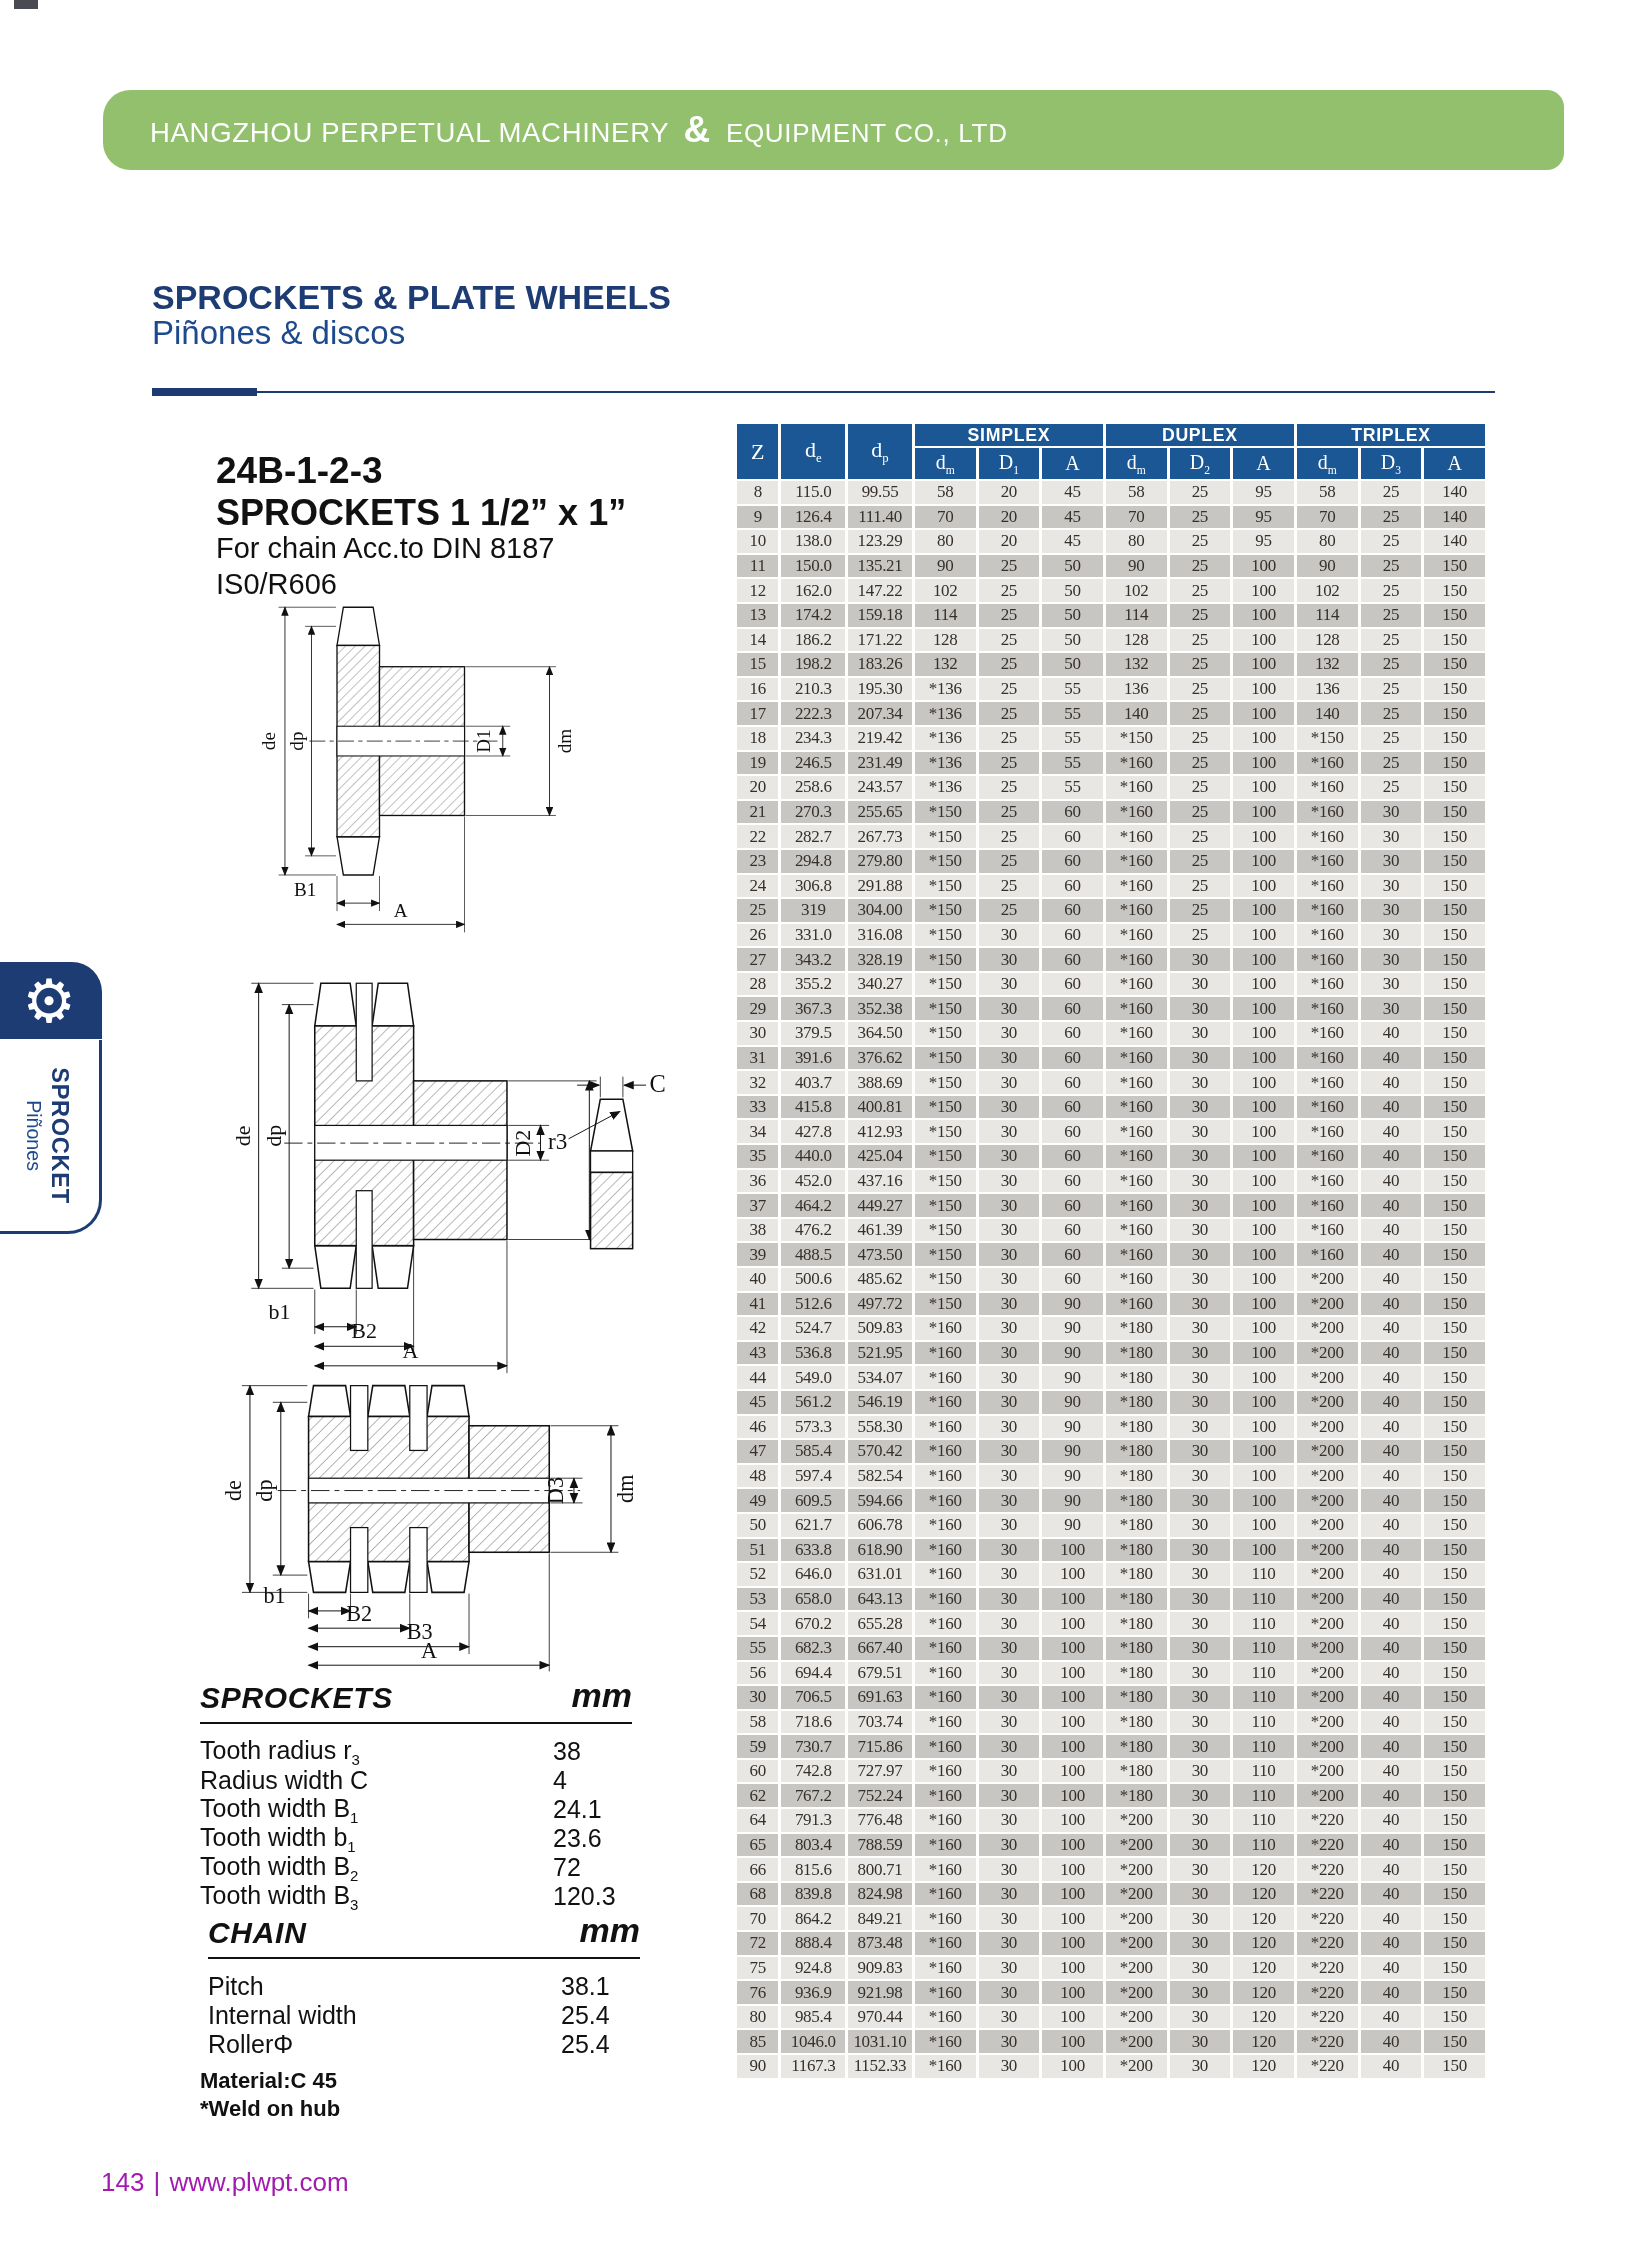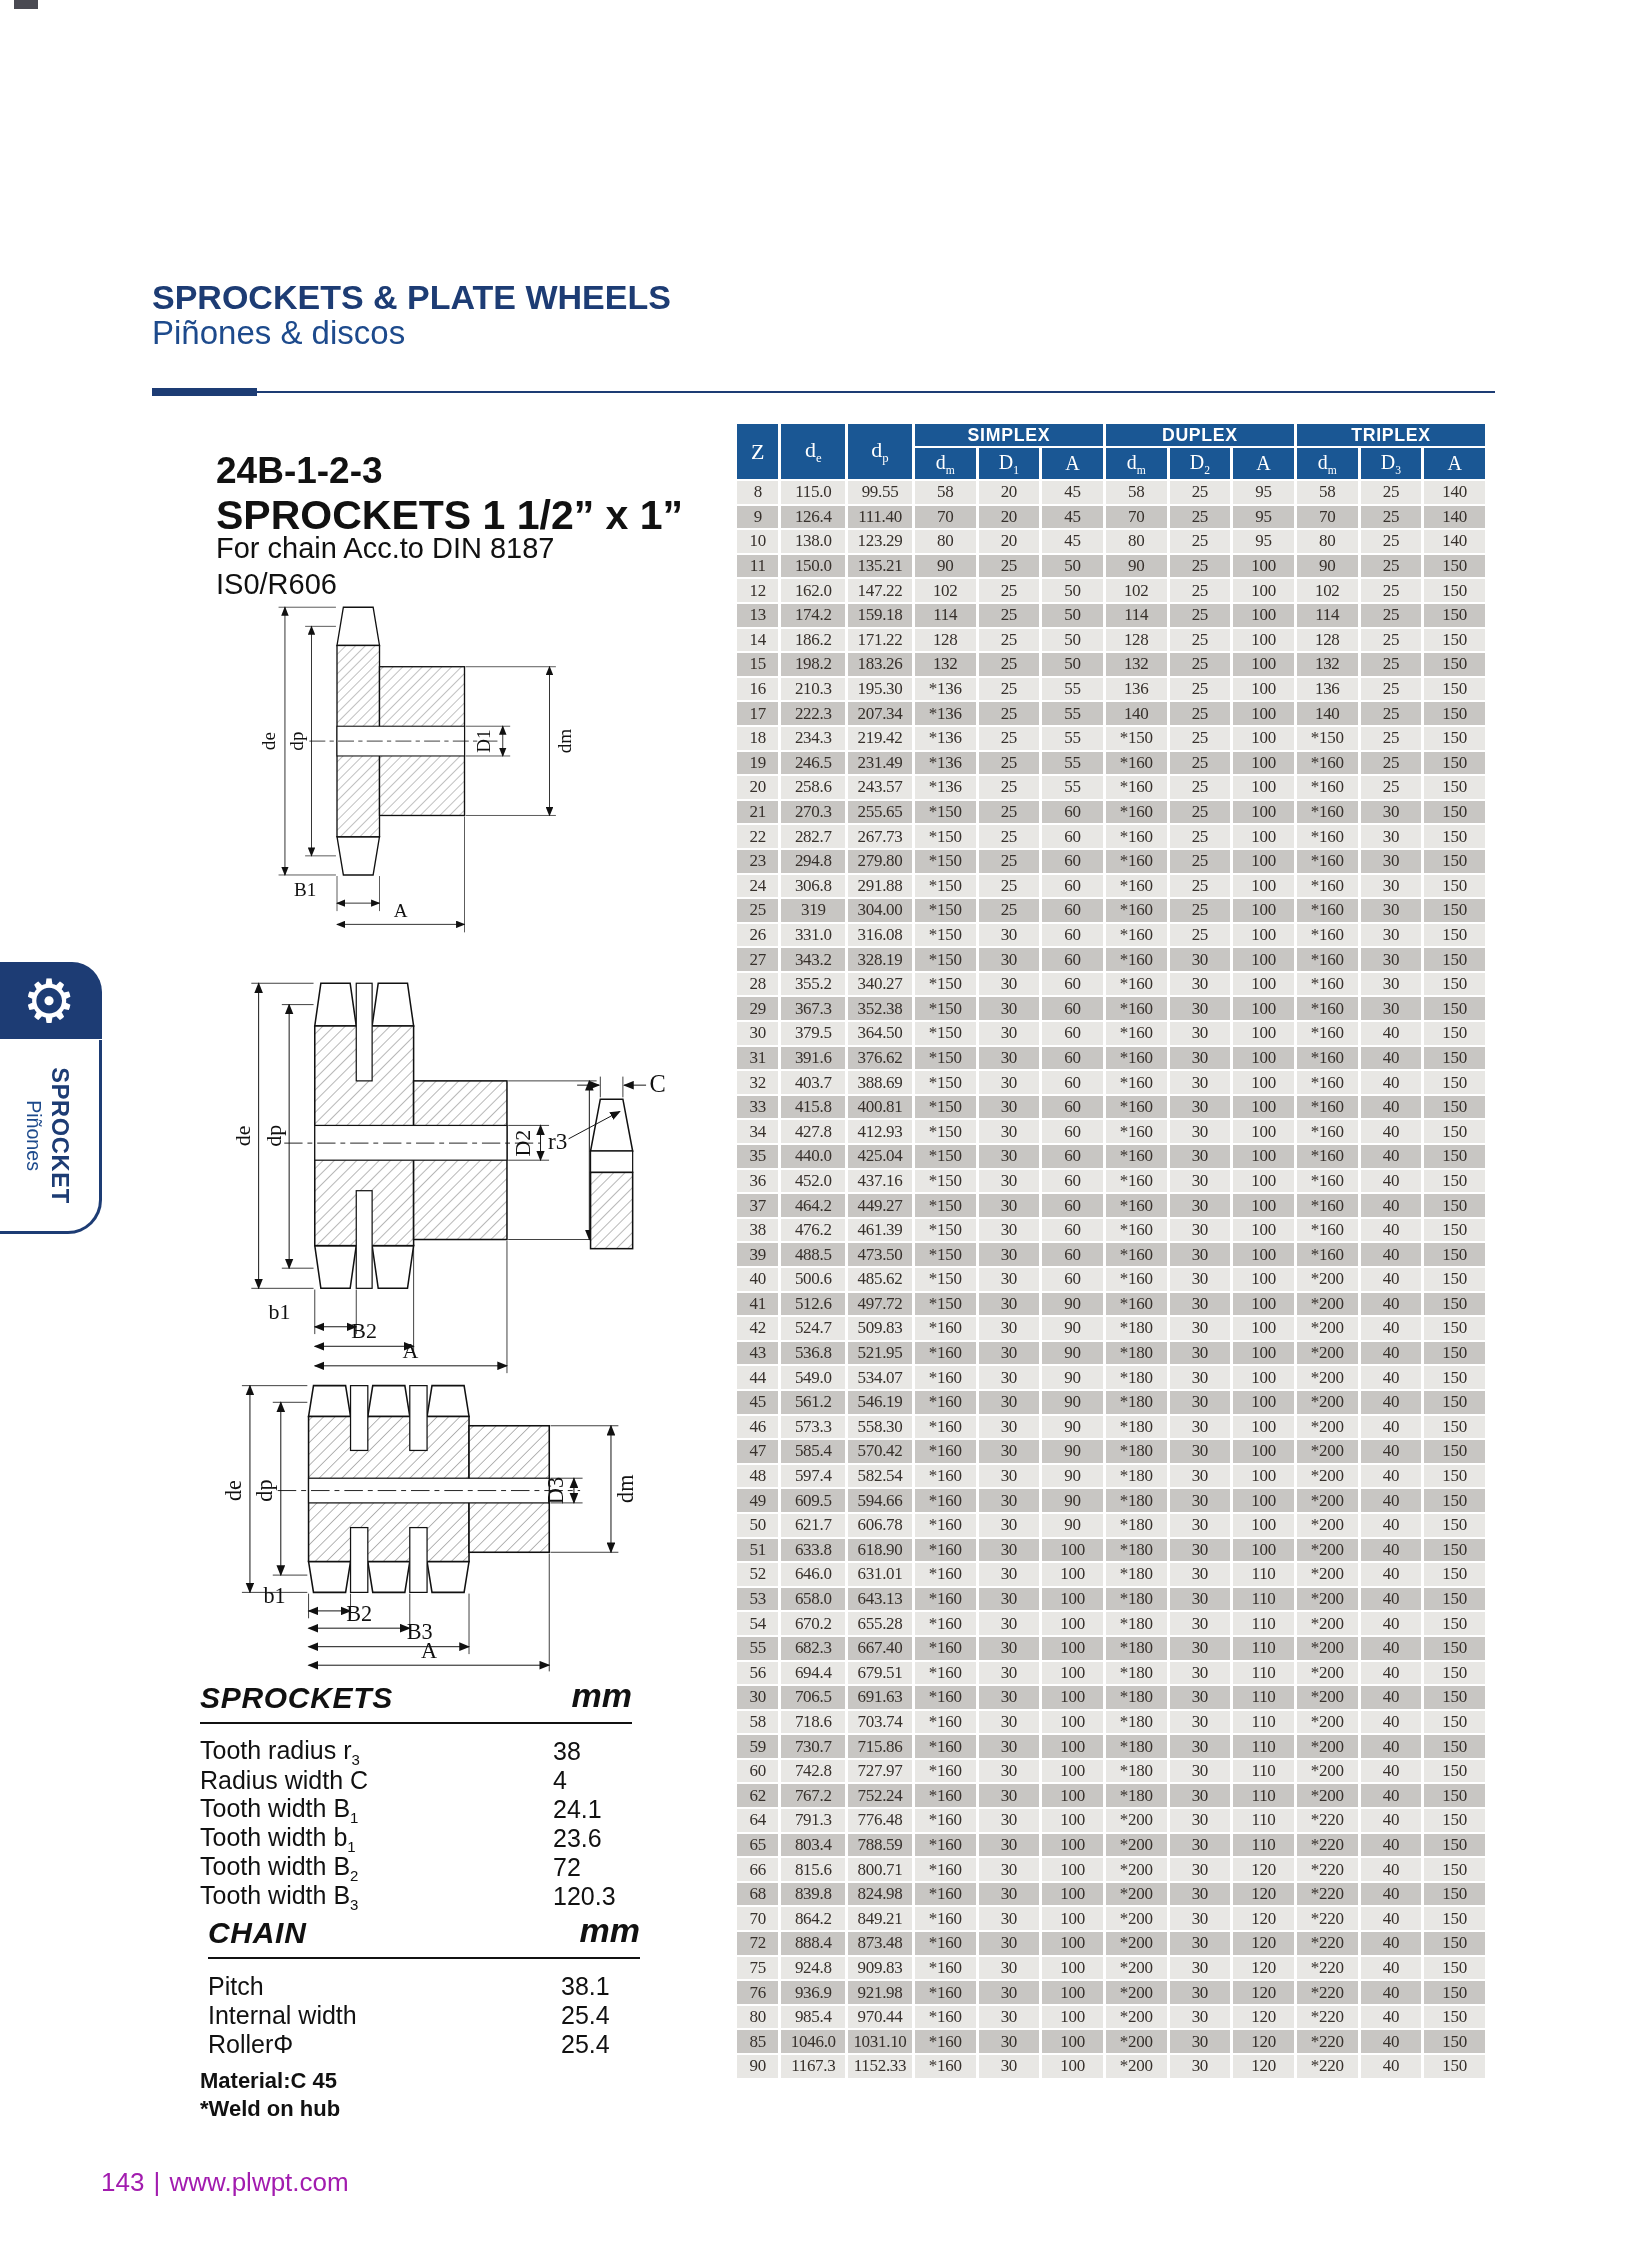--- a/index.html
+++ b/index.html
@@ -82,6 +82,13 @@
 
   <div class="corner-mark"></div>
 
+  <div class="banner">
+    <div class="banner-text">
+      <span>HANGZHOU PERPETUAL MACHINERY</span>
+      <span class="amp">&amp;</span>
+      <span class="co">EQUIPMENT CO., LTD</span>
+    </div>
+  </div>
 
   <div class="page-title">SPROCKETS &amp; PLATE WHEELS</div>
   <div class="page-subtitle">Piñones &amp; discos</div>

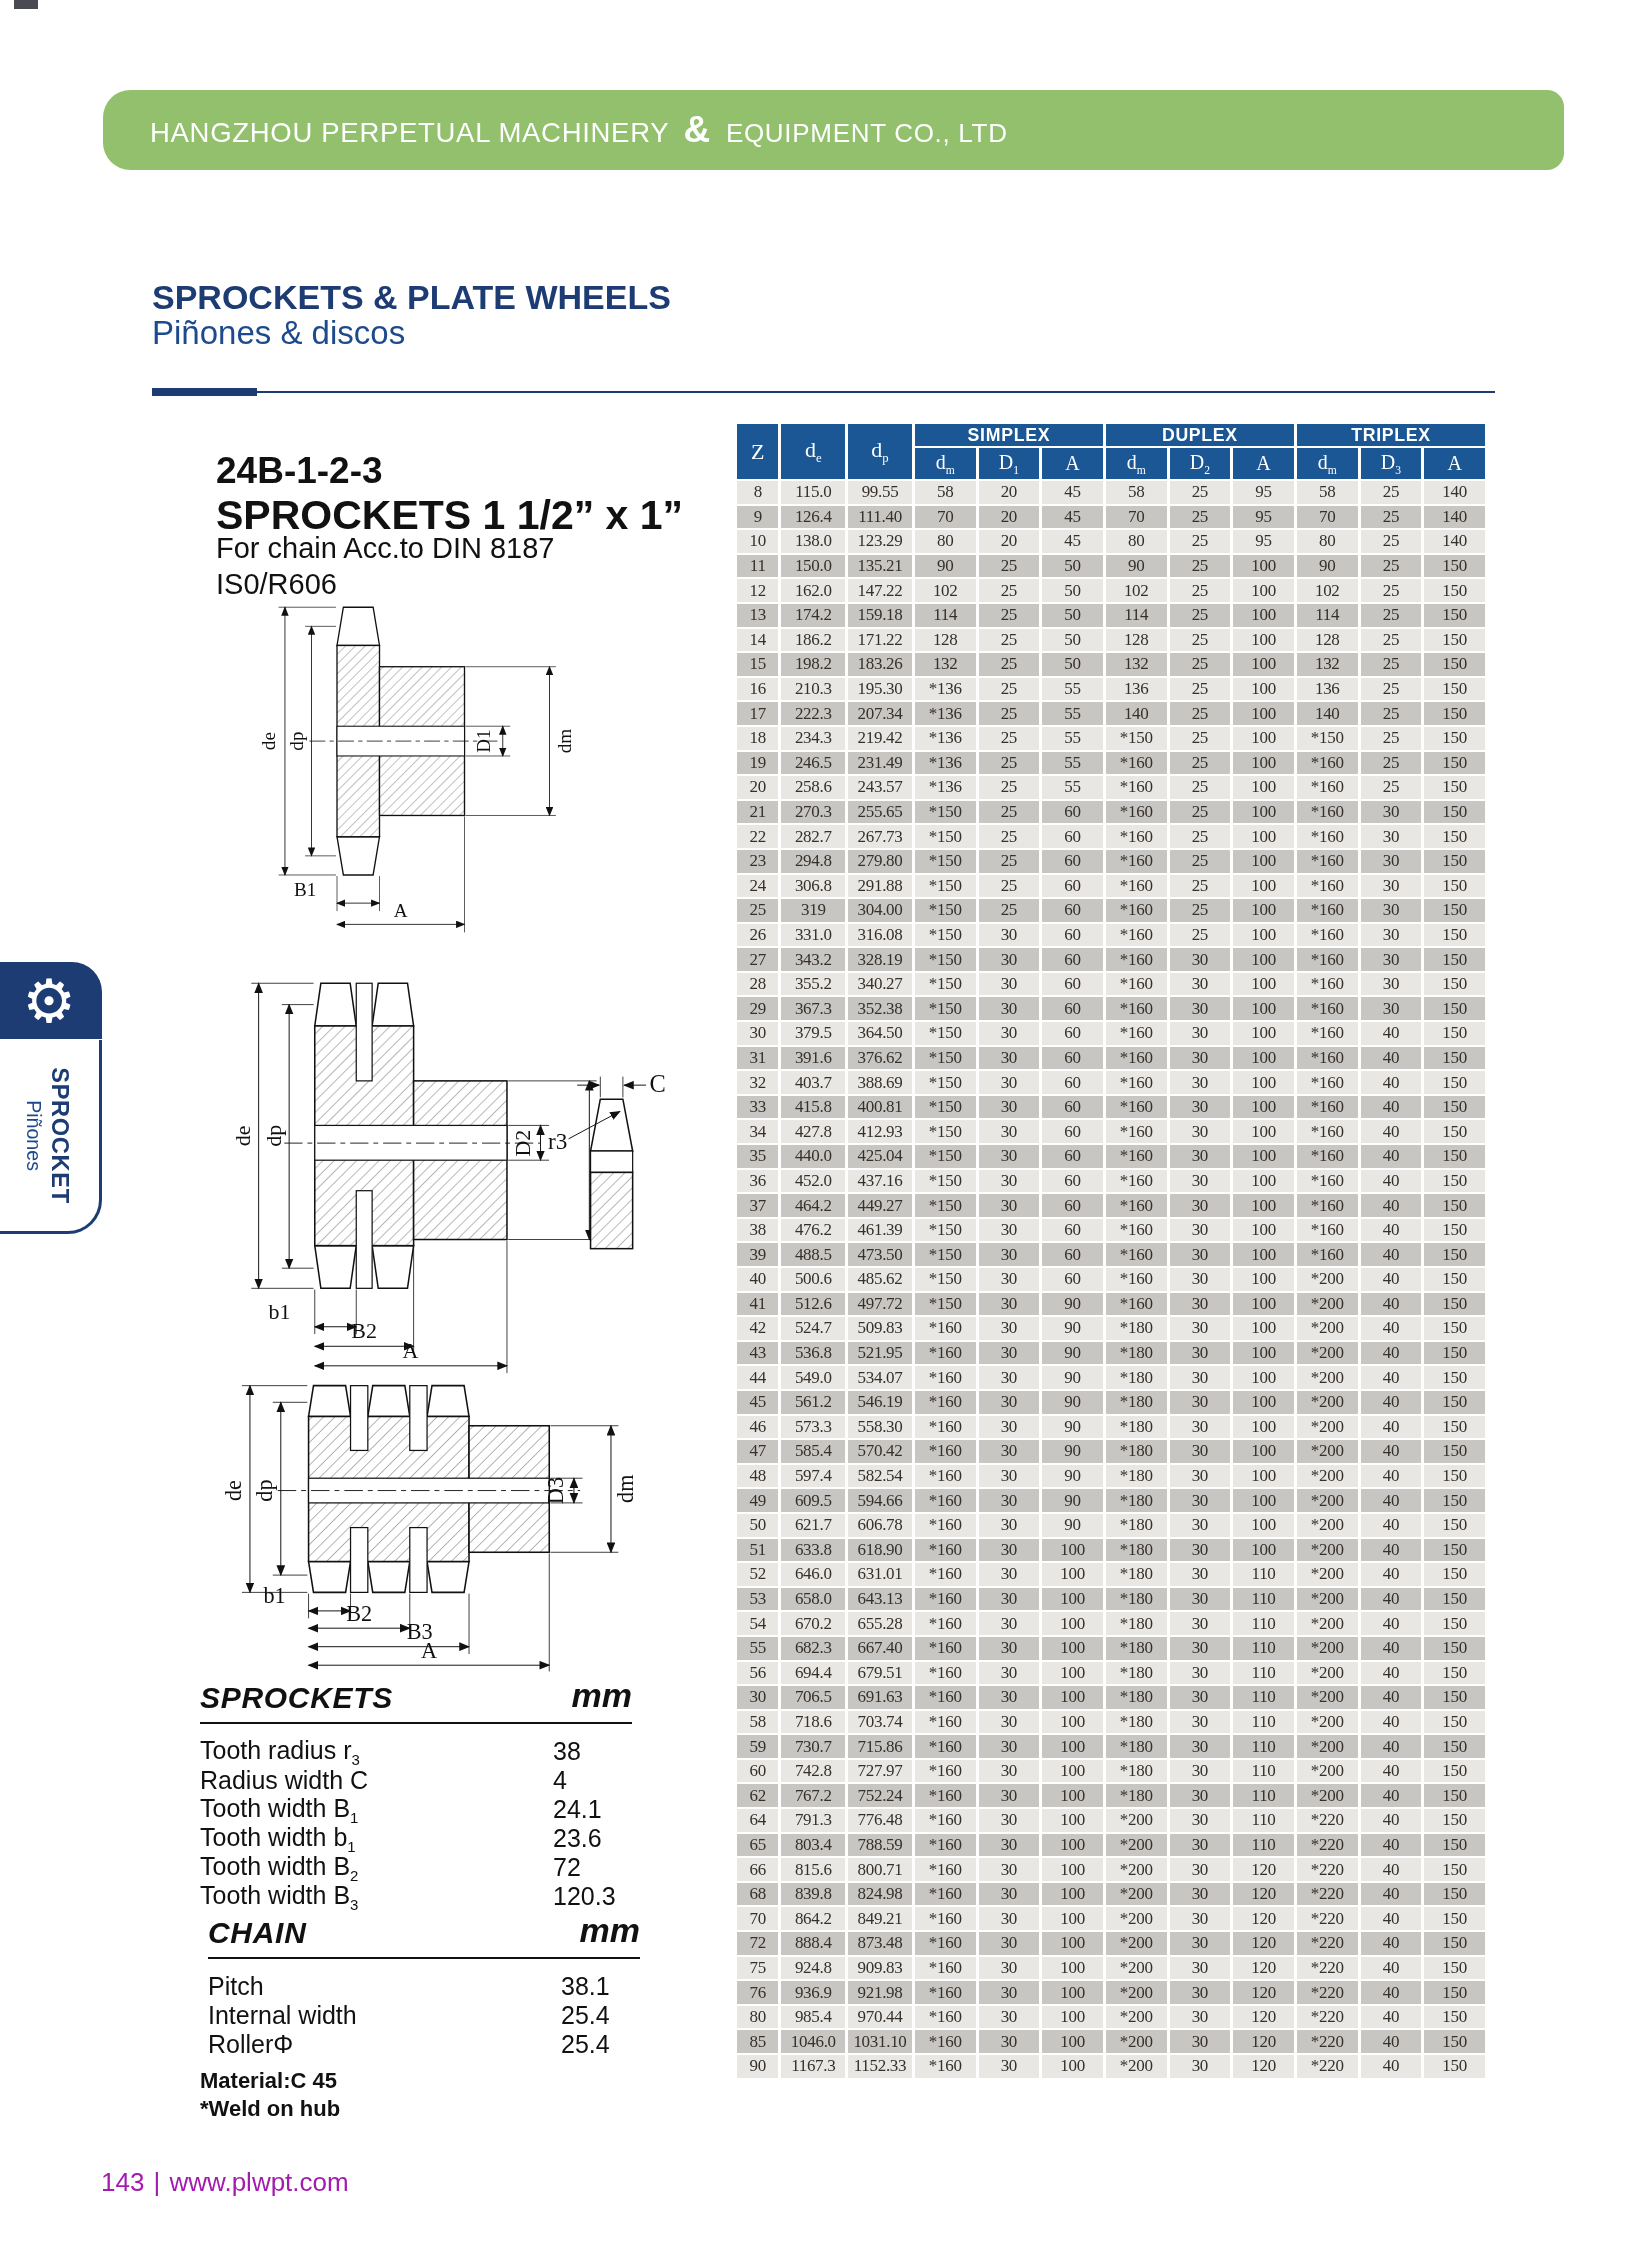--- a/index.html
+++ b/index.html
@@ -25,7 +25,7 @@
 
   
   .model{position:absolute;left:216px;top:450px;font-size:37px;font-weight:700;color:#111;}
-  .size-line{position:absolute;left:216px;top:492px;font-size:41px;font-weight:700;color:#111;}
+  .size-line{position:absolute;left:216px;top:492px;font-size:36px;font-weight:700;color:#111;}
   .chain-line1{position:absolute;left:216px;top:532px;font-size:29px;color:#111;}
   .chain-line2{position:absolute;left:216px;top:568px;font-size:29px;color:#111;}
 

